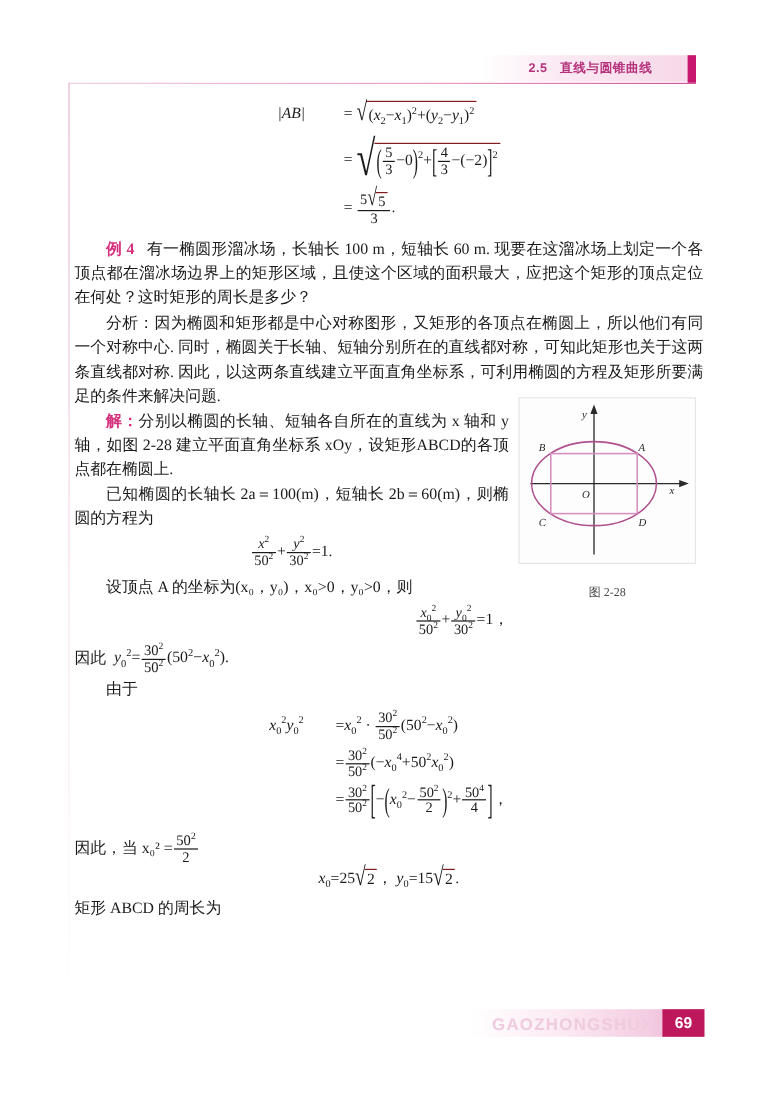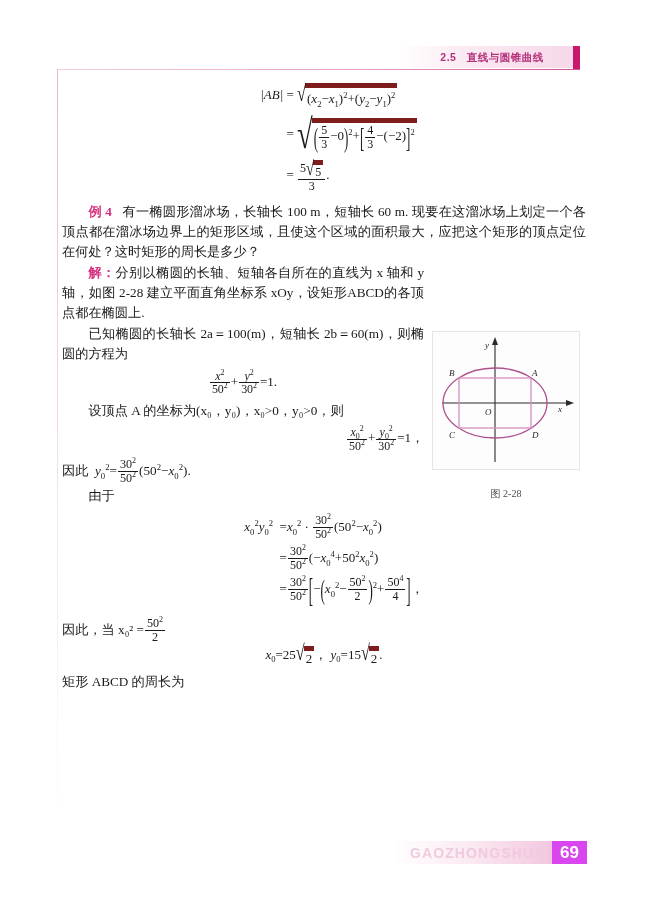--- a/index.html
+++ b/index.html
@@ -116,7 +116,6 @@
   .eqlhs {
     display: inline-block;
     min-width: 52px;
-    text-align: right;
   }
 
   

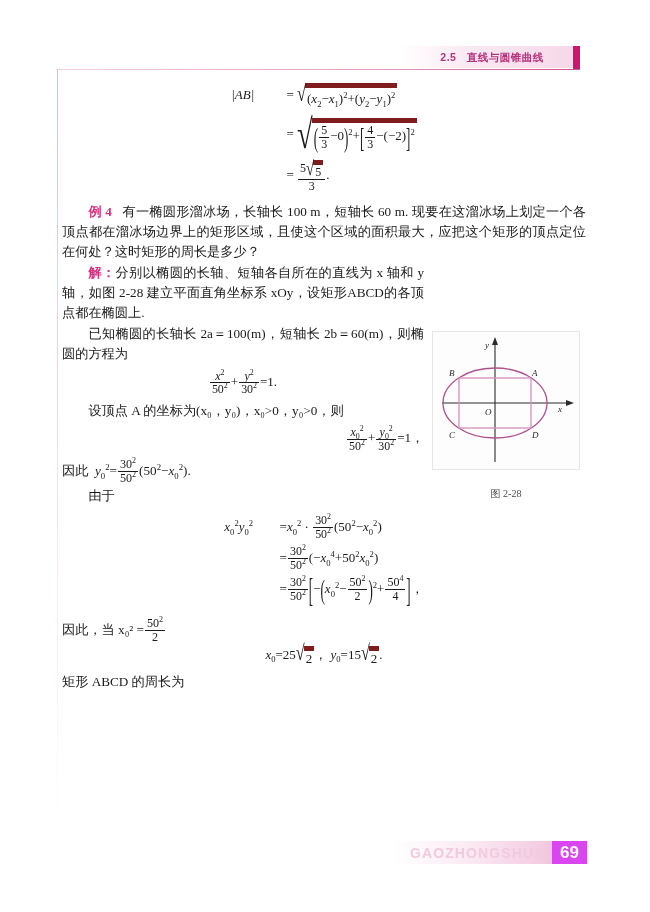--- a/index.html
+++ b/index.html
@@ -147,7 +147,7 @@
   .sqrt > .rad-body {
     display: inline-block;
     vertical-align: middle;
-    border-top: 5px solid #7f1d1d;
+    border-top: 1px solid #7f1d1d;
     padding: 1px 2px 0 2px;
   }
   .sqrt-big > .radical { font-size: 2.2em; transform: scaleY(1.45); }

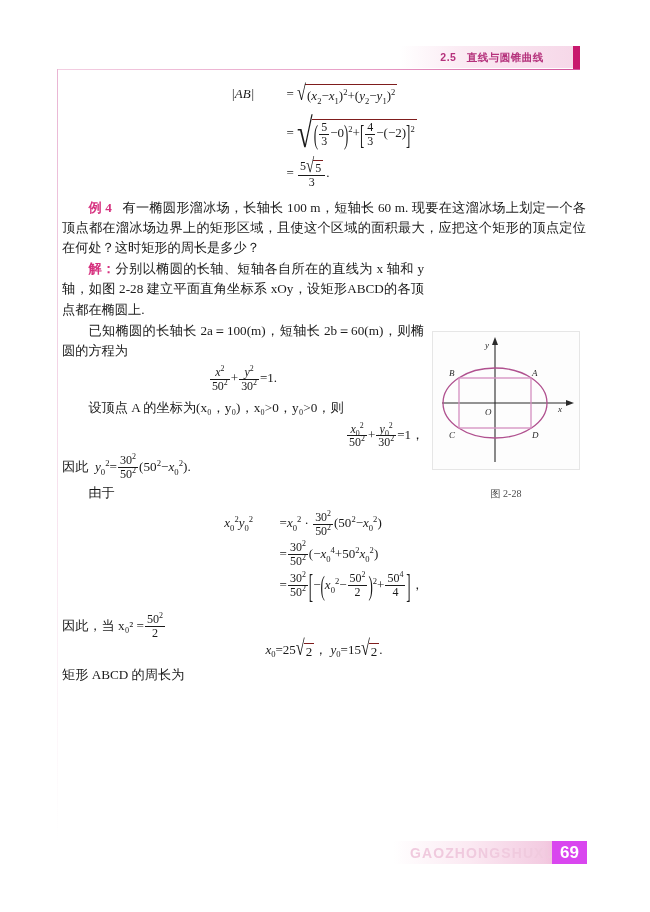--- a/index.html
+++ b/index.html
@@ -286,6 +286,7 @@
 
     <p class="para indent2"><span class="label-ex">例 4</span>&nbsp;&nbsp;&nbsp;<span>有一椭圆形溜冰场，长轴长 100 m，短轴长 60 m. 现要在这溜冰场上划定一个各顶点都在溜冰场边界上的矩形区域，且使这个区域的面积最大，应把这个矩形的顶点定位在何处？这时矩形的周长是多少？</span></p>
 
+    <p class="para indent2"><span>分析：</span><span>因为椭圆和矩形都是中心对称图形，又矩形的各顶点在椭圆上，所以他们有同一个对称中心. 同时，椭圆关于长轴、短轴分别所在的直线都对称，可知此矩形也关于这两条直线都对称. 因此，以这两条直线建立平面直角坐标系，可利用椭圆的方程及矩形所要满足的条件来解决问题.</span></p>
 
     <div id="float-shape"></div>
 

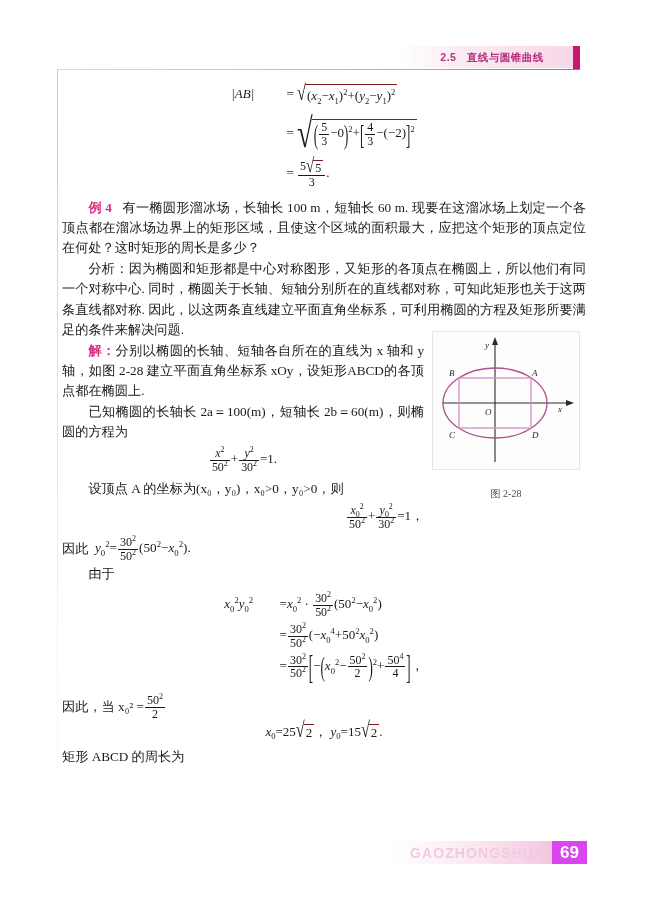--- a/index.html
+++ b/index.html
@@ -212,11 +212,11 @@
     position: absolute;
     left: 552px; top: 841px;
     width: 35px; height: 23px;
-    background: #d946ef;
+    background: #be185d;
     color: #ffffff;
     font-family: "Liberation Sans", sans-serif;
     font-weight: bold;
-    font-size: 17px;
+    font-size: 13px;
     text-align: center;
     line-height: 23px;
   }

